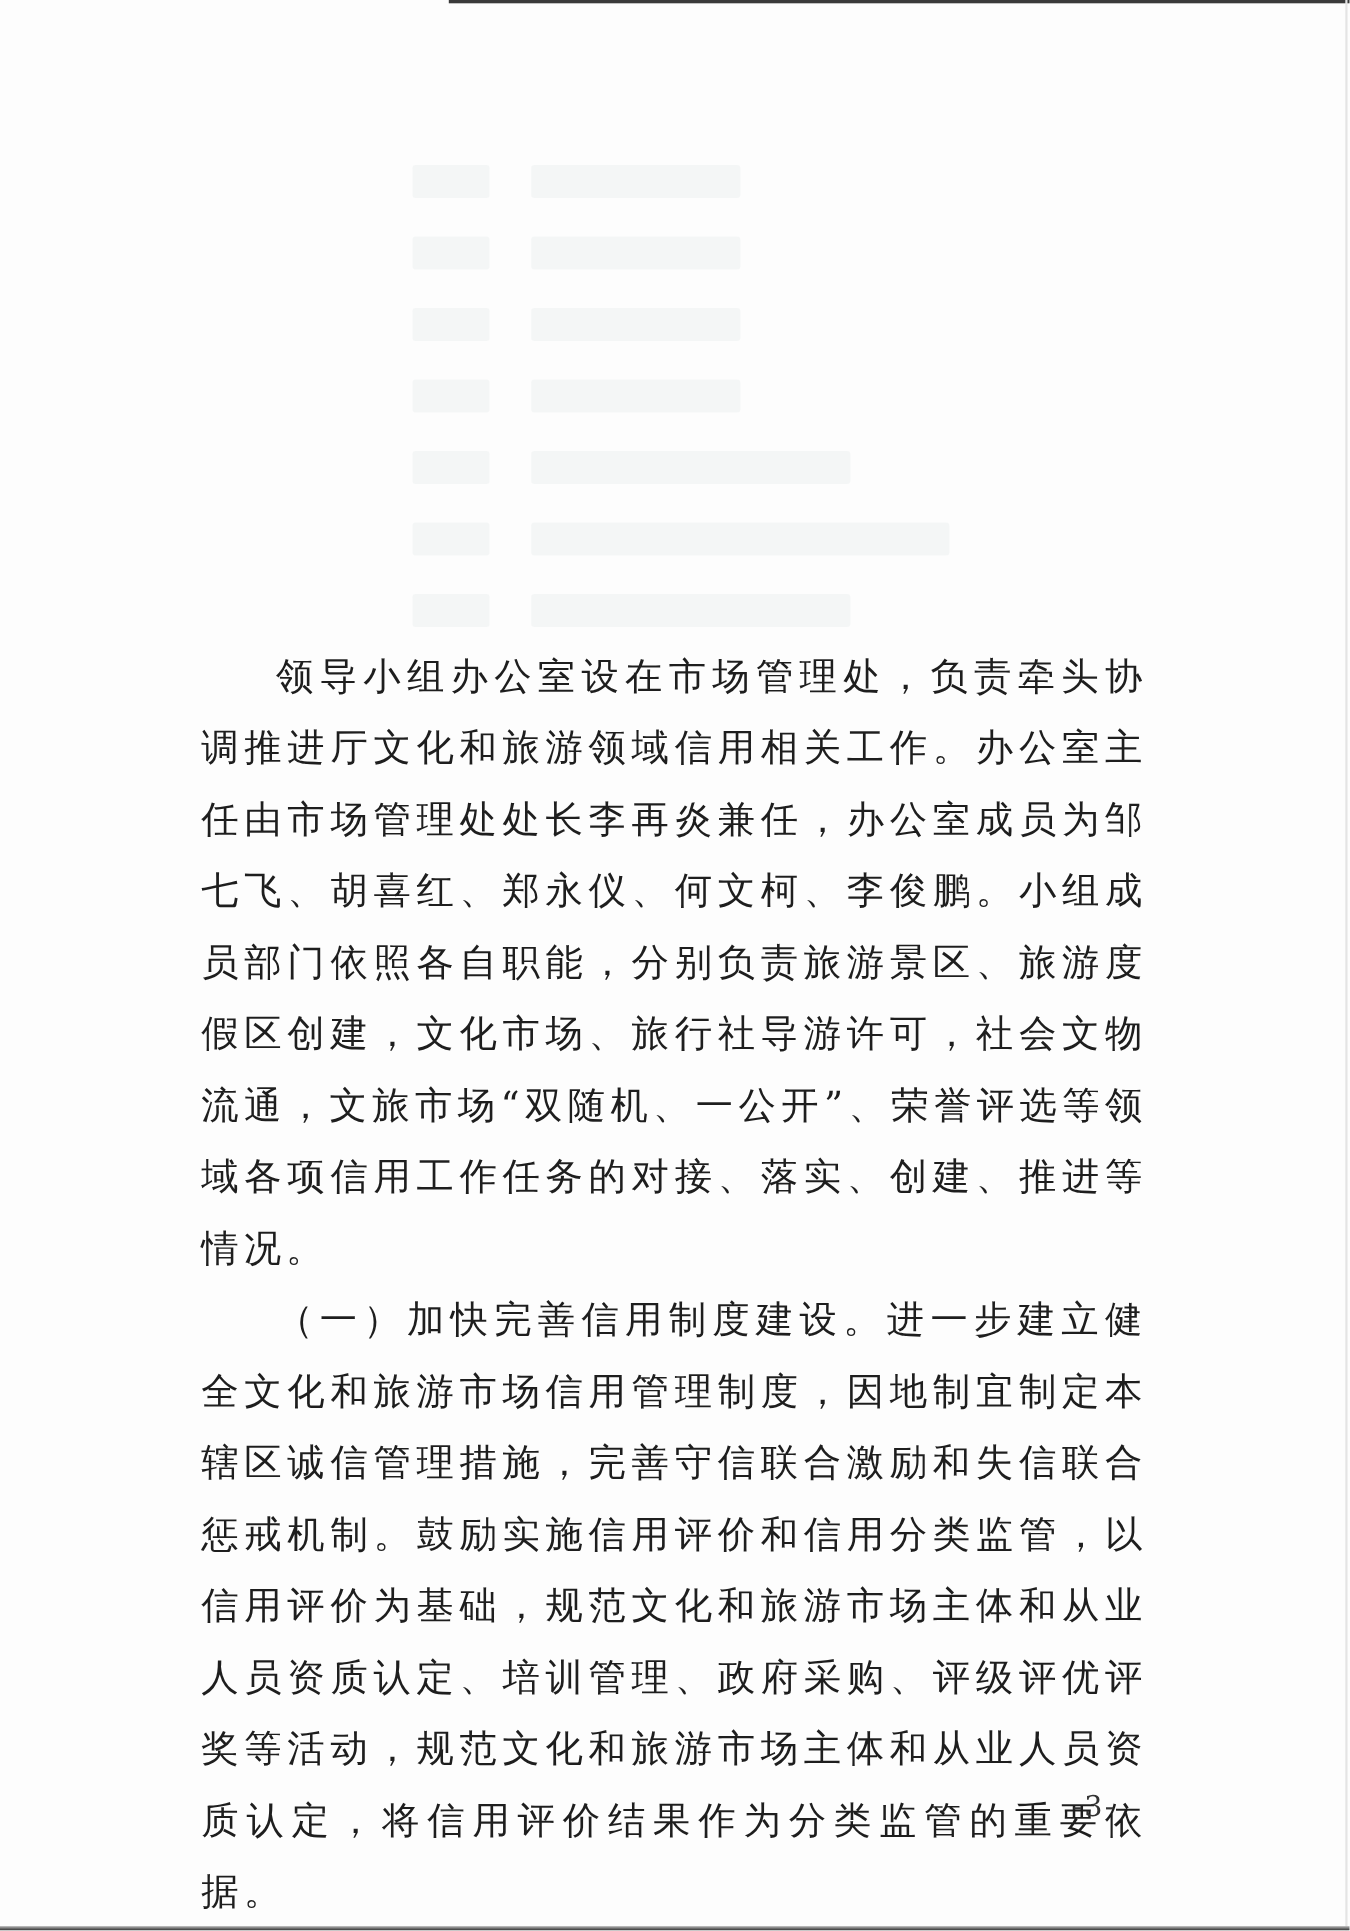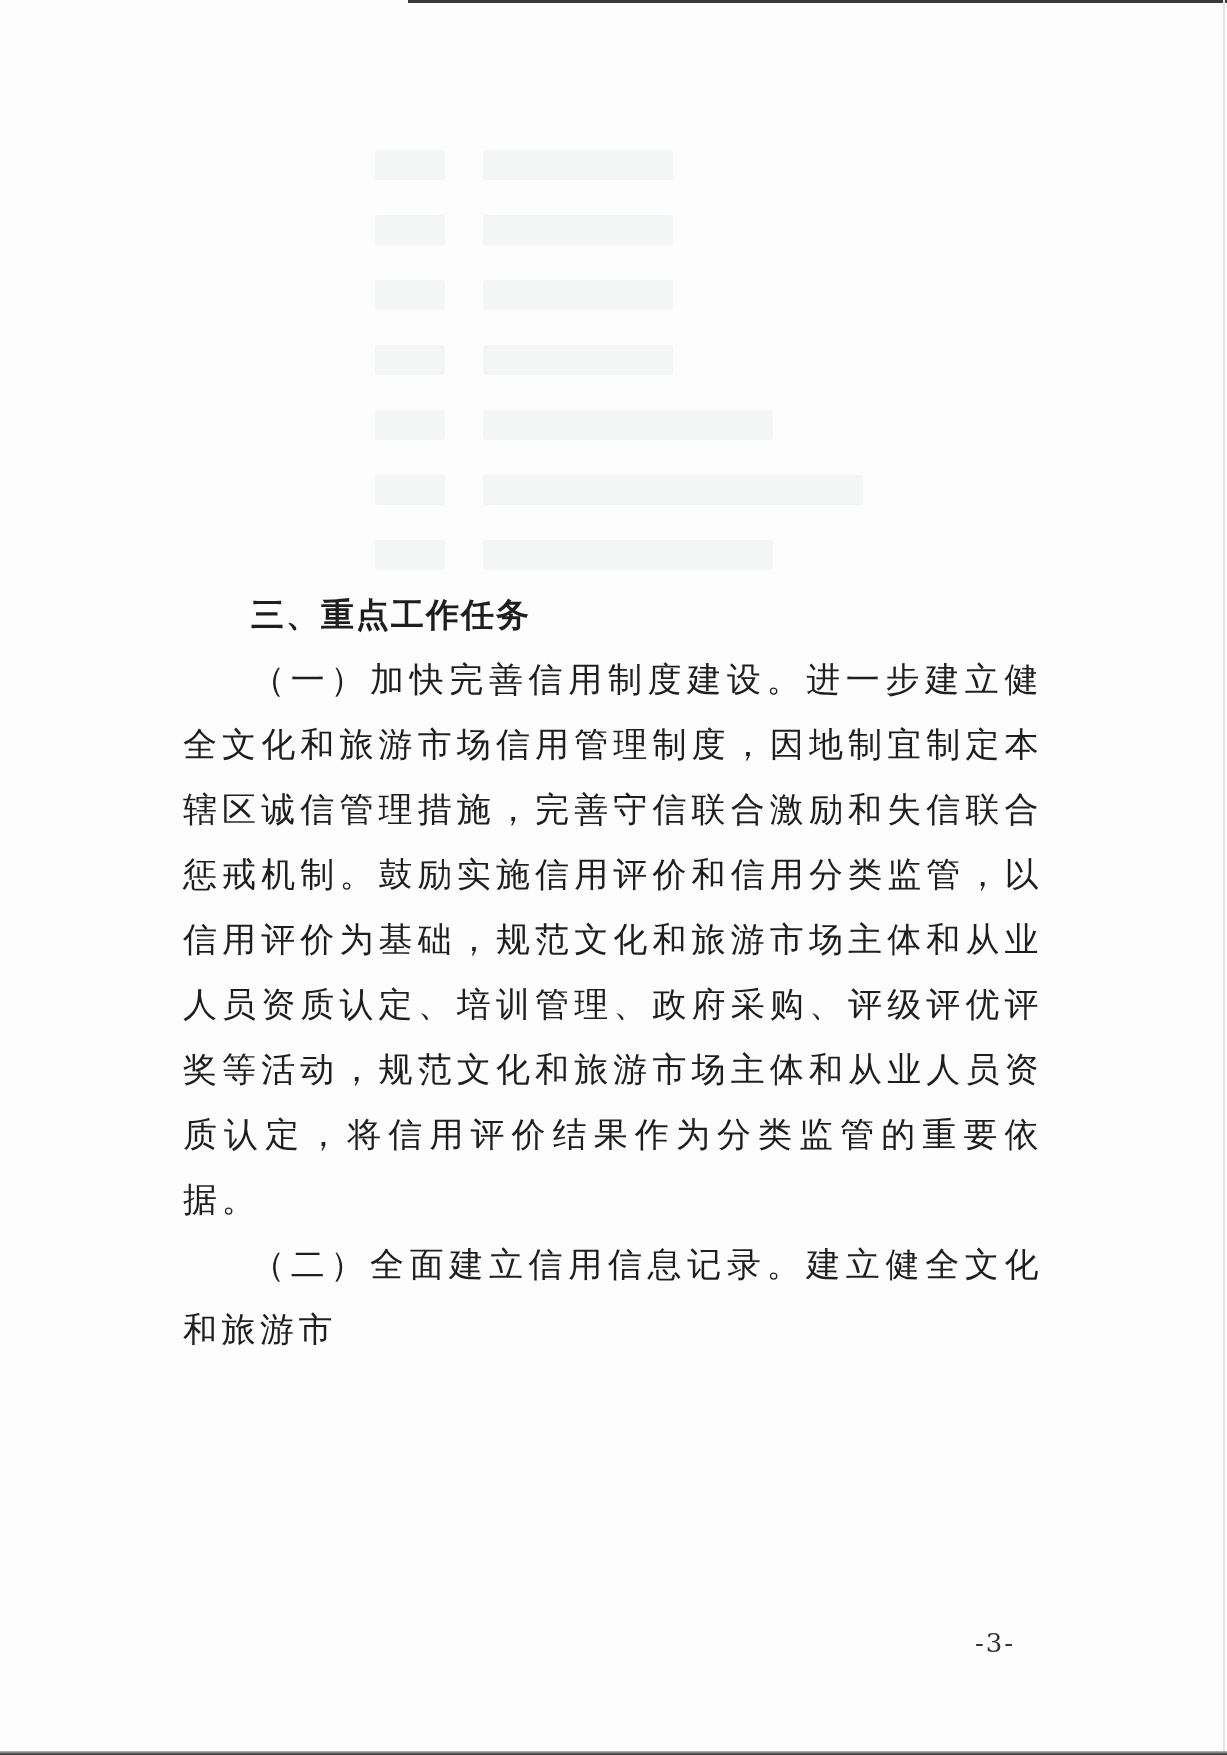--- a/index.html
+++ b/index.html
@@ -69,6 +69,7 @@
 </div>
 
 <div class="body-text">
+  <p>领导小组办公室设在市场管理处，负责牵头协调推进厅文化和旅游领域信用相关工作。办公室主任由市场管理处处长李再炎兼任，办公室成员为邹七飞、胡喜红、郑永仪、何文柯、李俊鹏。小组成员部门依照各自职能，分别负责旅游景区、旅游度假区创建，文化市场、旅行社导游许可，社会文物流通，文旅市场“双随机、一公开”、荣誉评选等领域各项信用工作任务的对接、落实、创建、推进等情况。</p>
   <h2>三、重点工作任务</h2>
   <p>（一）加快完善信用制度建设。进一步建立健全文化和旅游市场信用管理制度，因地制宜制定本辖区诚信管理措施，完善守信联合激励和失信联合惩戒机制。鼓励实施信用评价和信用分类监管，以信用评价为基础，规范文化和旅游市场主体和从业人员资质认定、培训管理、政府采购、评级评优评奖等活动，规范文化和旅游市场主体和从业人员资质认定，将信用评价结果作为分类监管的重要依据。</p>
   <p>（二）全面建立信用信息记录。建立健全文化和旅游市</p>

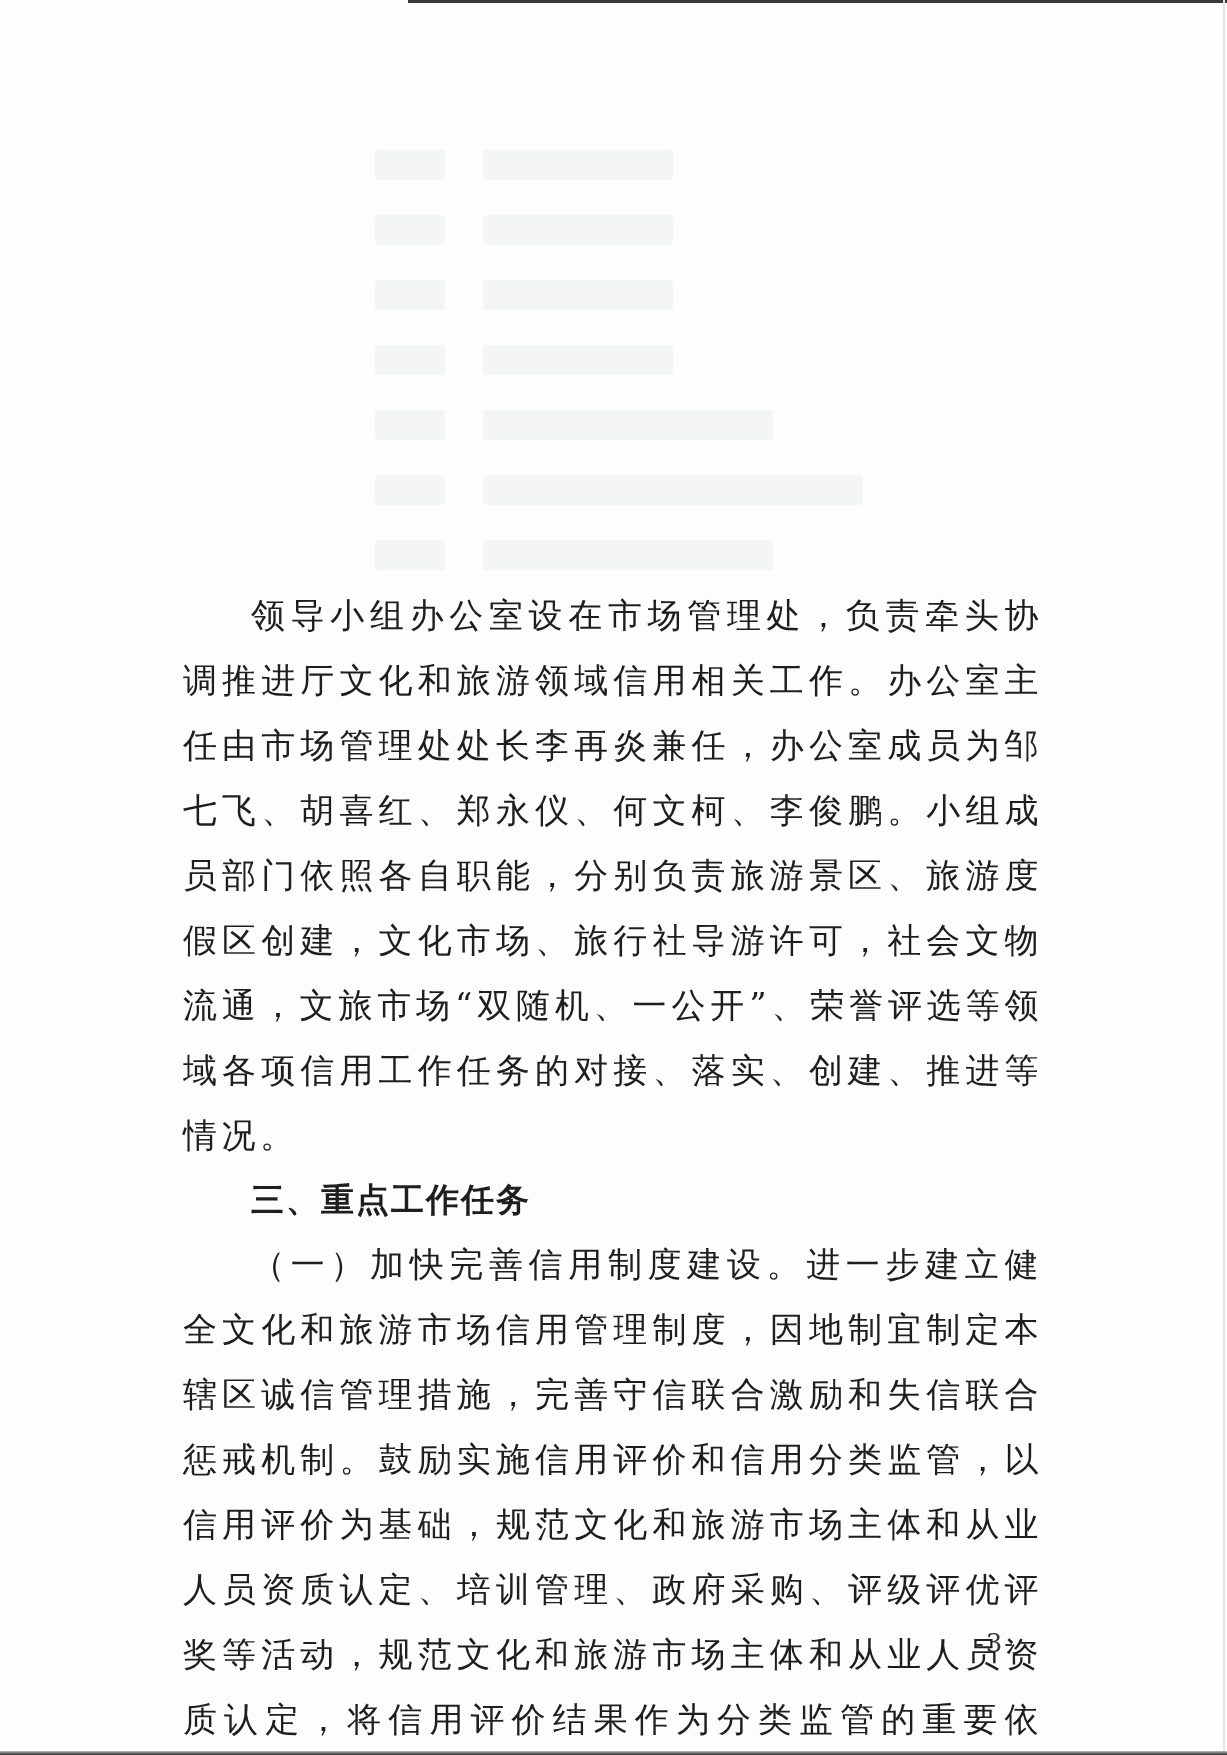--- a/index.html
+++ b/index.html
@@ -70,7 +70,6 @@
 
 <div class="body-text">
   <p>领导小组办公室设在市场管理处，负责牵头协调推进厅文化和旅游领域信用相关工作。办公室主任由市场管理处处长李再炎兼任，办公室成员为邹七飞、胡喜红、郑永仪、何文柯、李俊鹏。小组成员部门依照各自职能，分别负责旅游景区、旅游度假区创建，文化市场、旅行社导游许可，社会文物流通，文旅市场“双随机、一公开”、荣誉评选等领域各项信用工作任务的对接、落实、创建、推进等情况。</p>
-  <h2>三、重点工作任务</h2>
   <p>（一）加快完善信用制度建设。进一步建立健全文化和旅游市场信用管理制度，因地制宜制定本辖区诚信管理措施，完善守信联合激励和失信联合惩戒机制。鼓励实施信用评价和信用分类监管，以信用评价为基础，规范文化和旅游市场主体和从业人员资质认定、培训管理、政府采购、评级评优评奖等活动，规范文化和旅游市场主体和从业人员资质认定，将信用评价结果作为分类监管的重要依据。</p>
   <p>（二）全面建立信用信息记录。建立健全文化和旅游市</p>
 </div>

